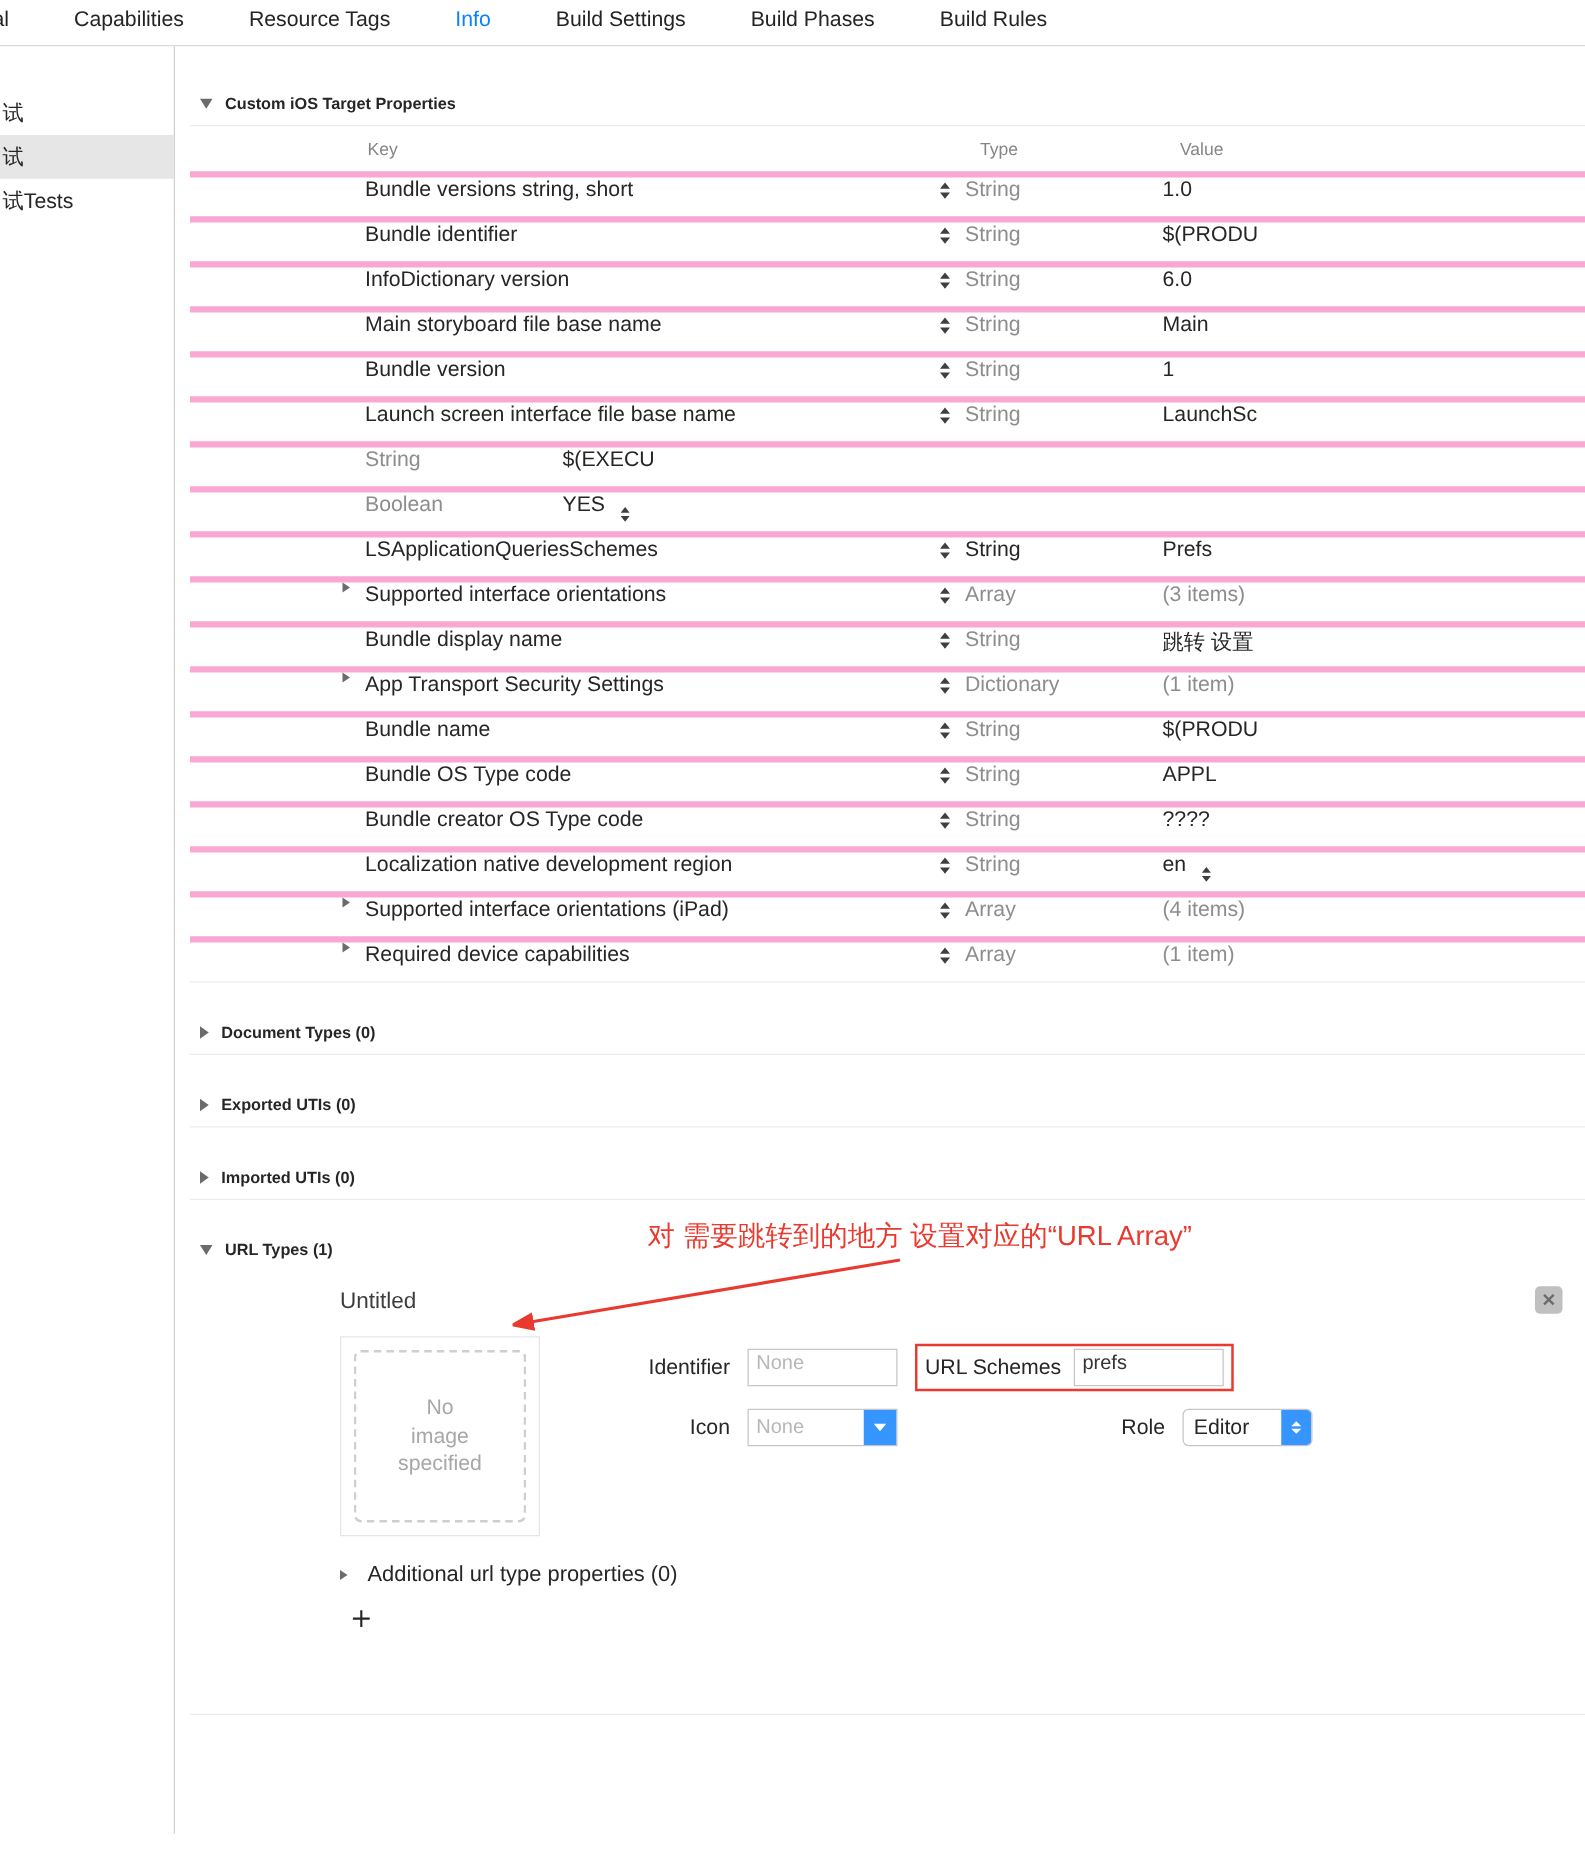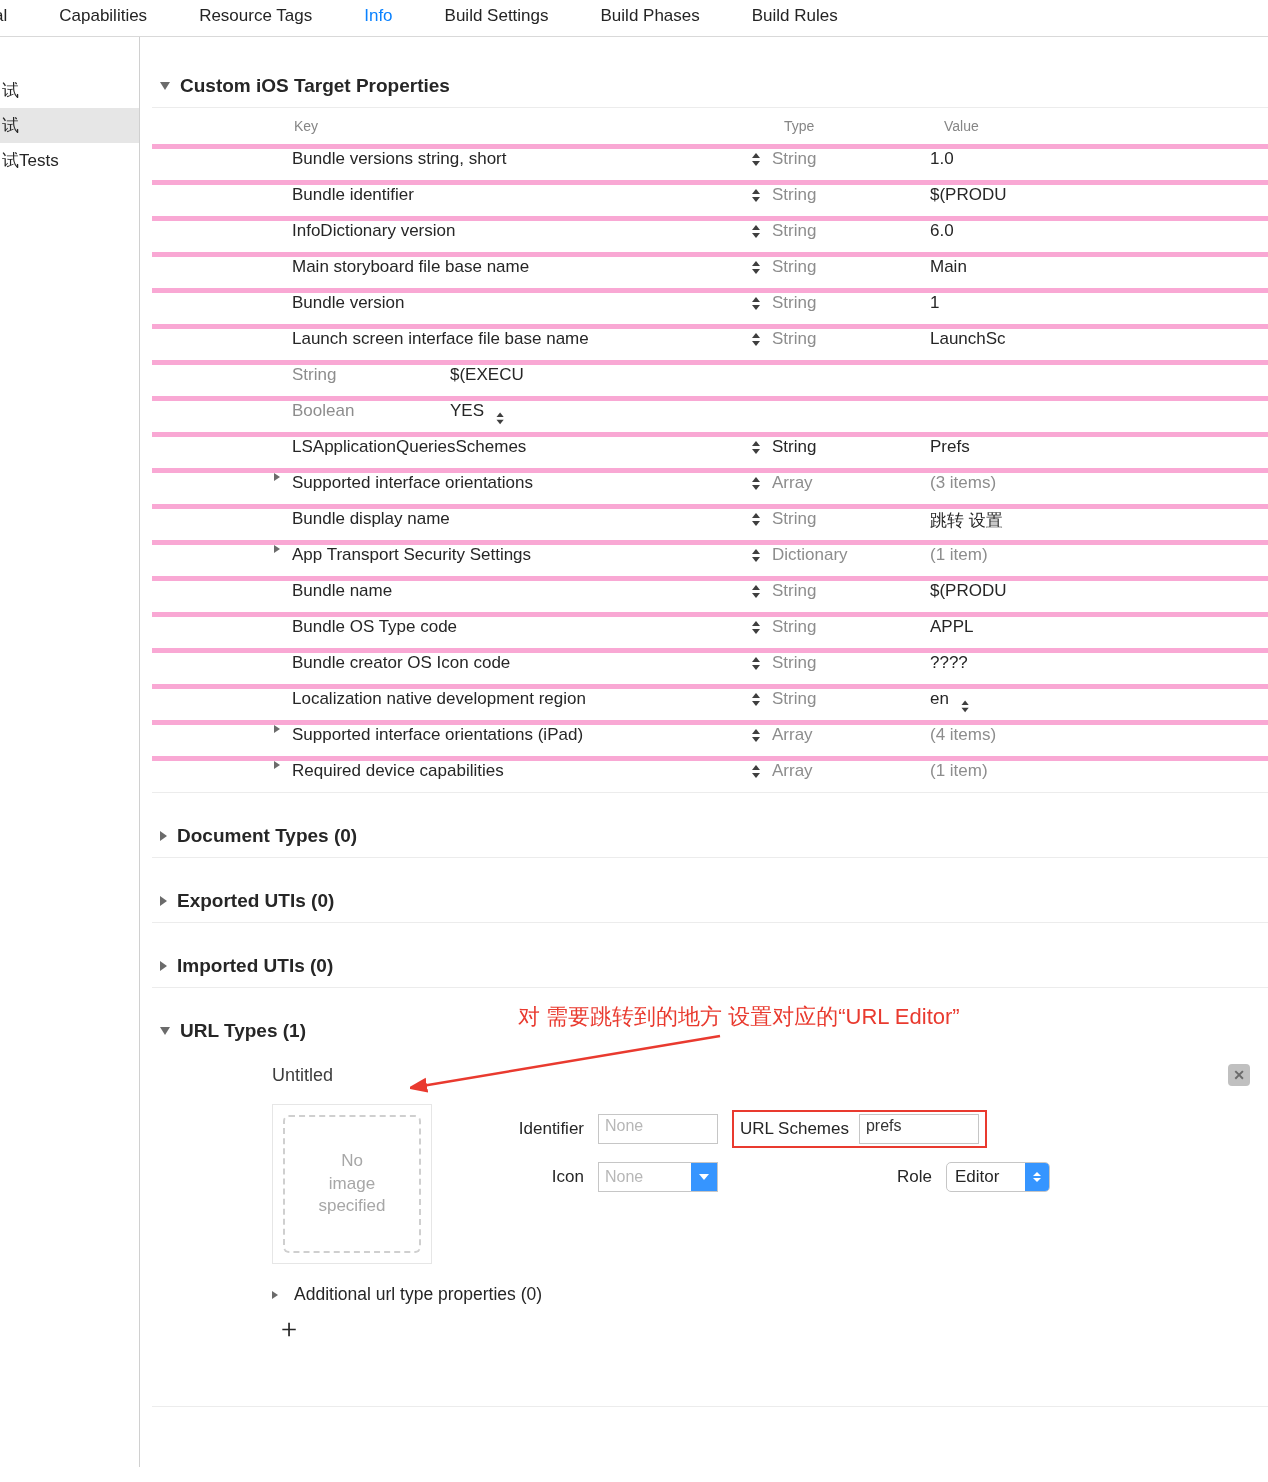--- a/index.html
+++ b/index.html
@@ -37,7 +37,7 @@
 
     .section-header {
       display: flex; align-items: center;
-      font-weight: 700; font-size: 19px;
+      font-weight: 700; font-size: 13px;
       padding: 8px 0 10px 8px;
       border-bottom: 1px solid #ececec;
     }

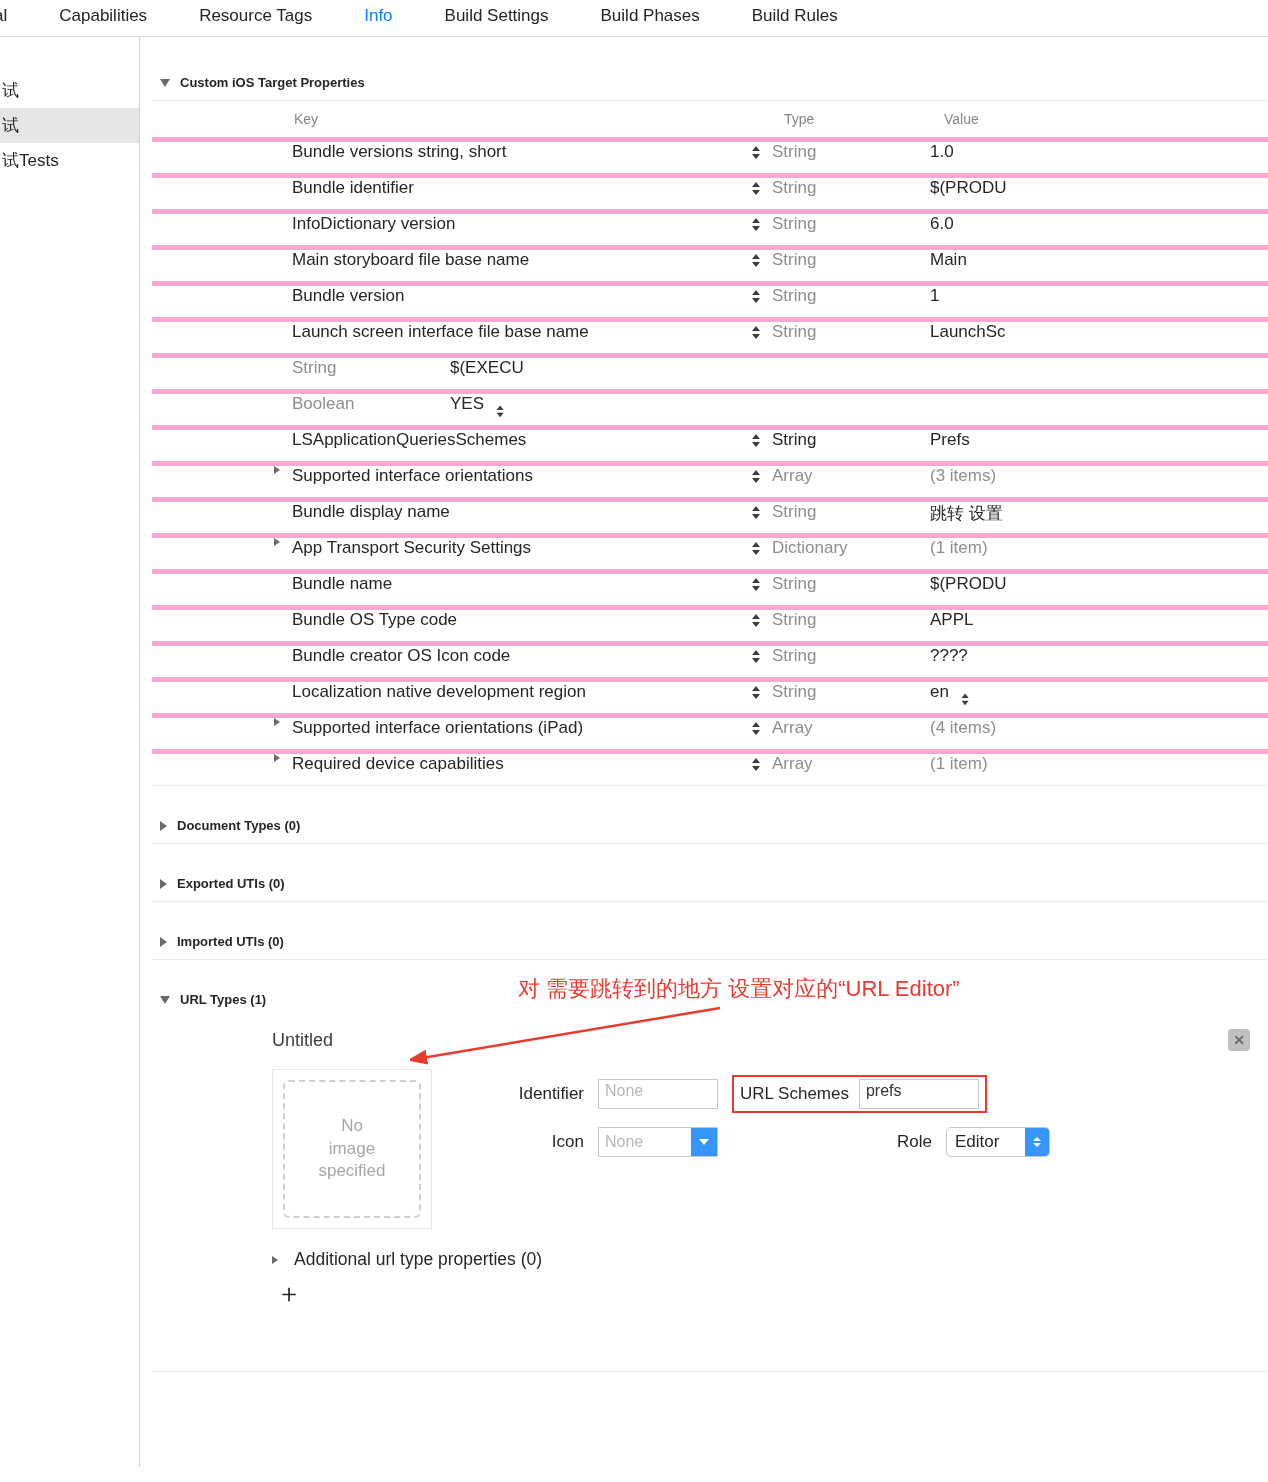--- a/index.html
+++ b/index.html
@@ -360,7 +360,7 @@
           <div class="plist-row">
             <div class="chev-spot"></div>
             <div class="key-cell">
-              <span class="k-text">Bundle creator OS Icon code</span>
+              <span class="k-text">Bundle creator OS Type code</span>
               <span class="stepper">
                 <span class="u"></span>
                 <span class="d"></span>

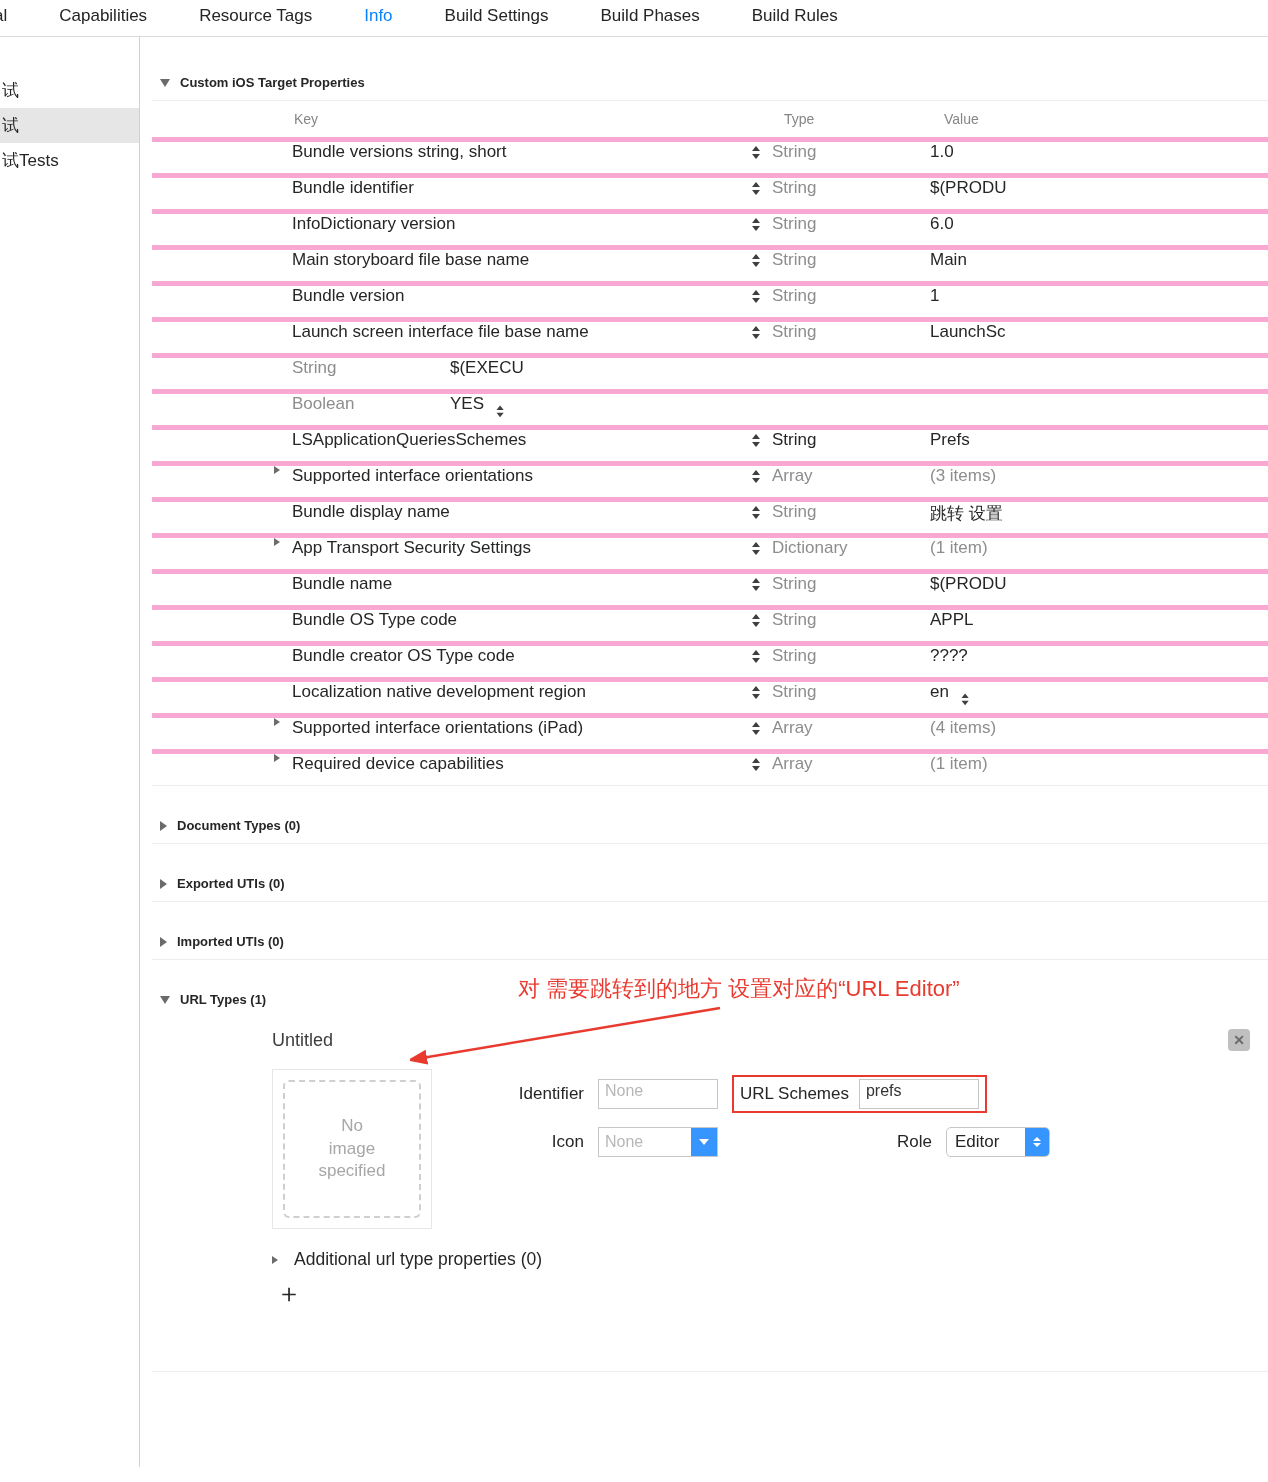--- a/index.html
+++ b/index.html
@@ -433,7 +433,7 @@
     <div class="section-space"></div>
 
     <div class="url-section">
-      <div class="annotation">对 需要跳转到的地方 设置对应的“URL Editor”</div>
+      <div class="annotation">对 需要跳转到的地方 设置对应的“URL Array”</div>
       <svg class="arrow-svg" width="400" height="130">
         <defs>
             <marker id="ah" markerWidth="10" markerHeight="10" refX="2" refY="3" orient="auto">

